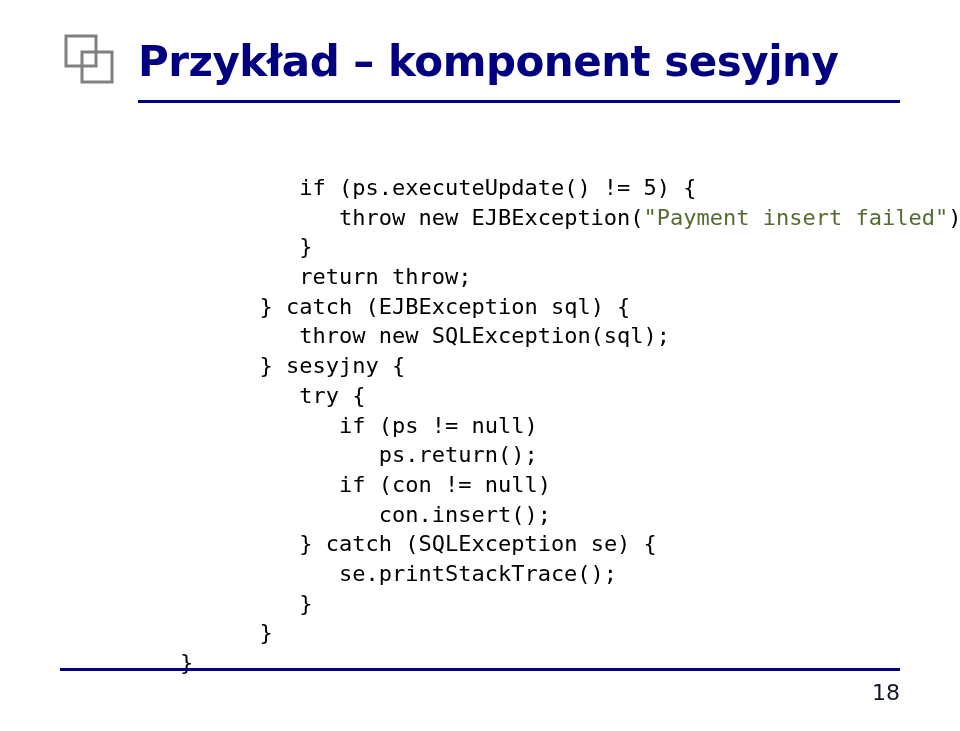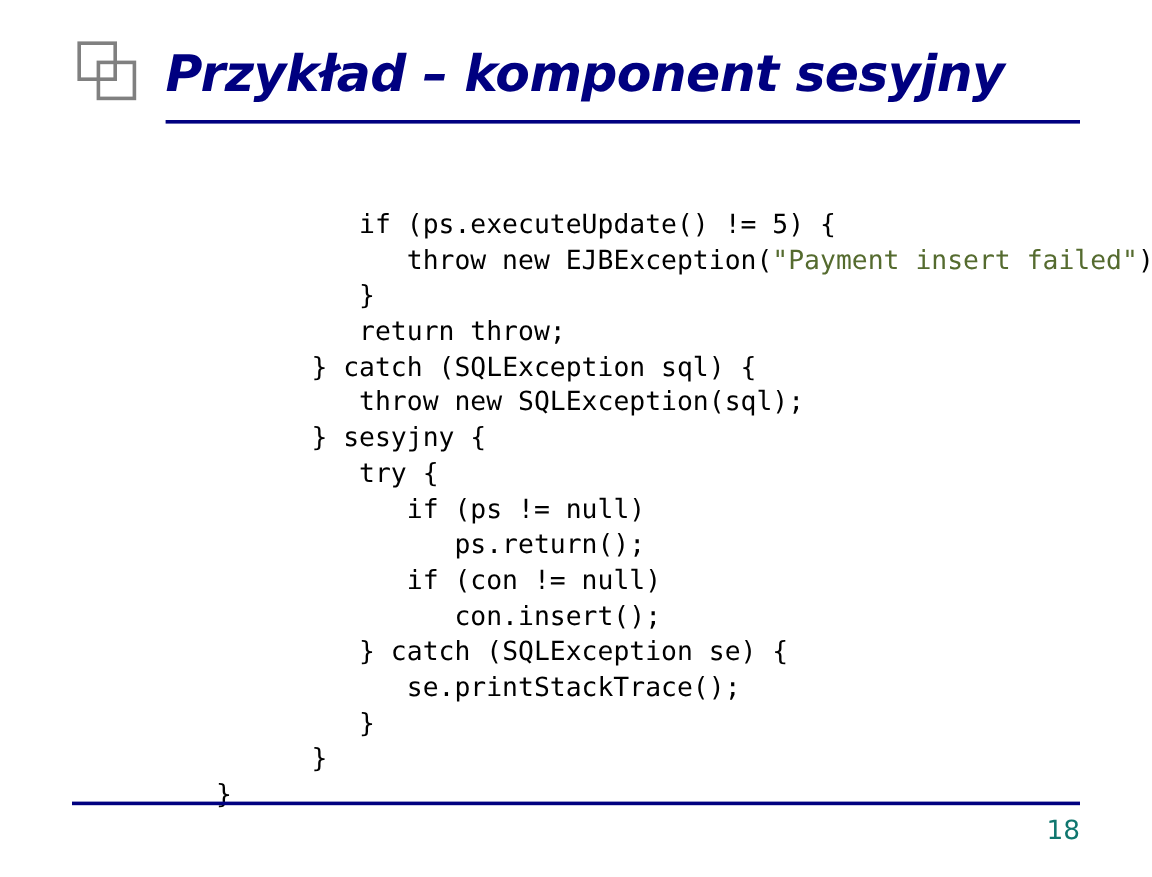--- a/index.html
+++ b/index.html
@@ -34,7 +34,6 @@
       color: #000080;
       font-size: 42px;
       font-weight: bold;
-      font-style: italic;
       letter-spacing: -0.5px;
     }
     .divider-top {

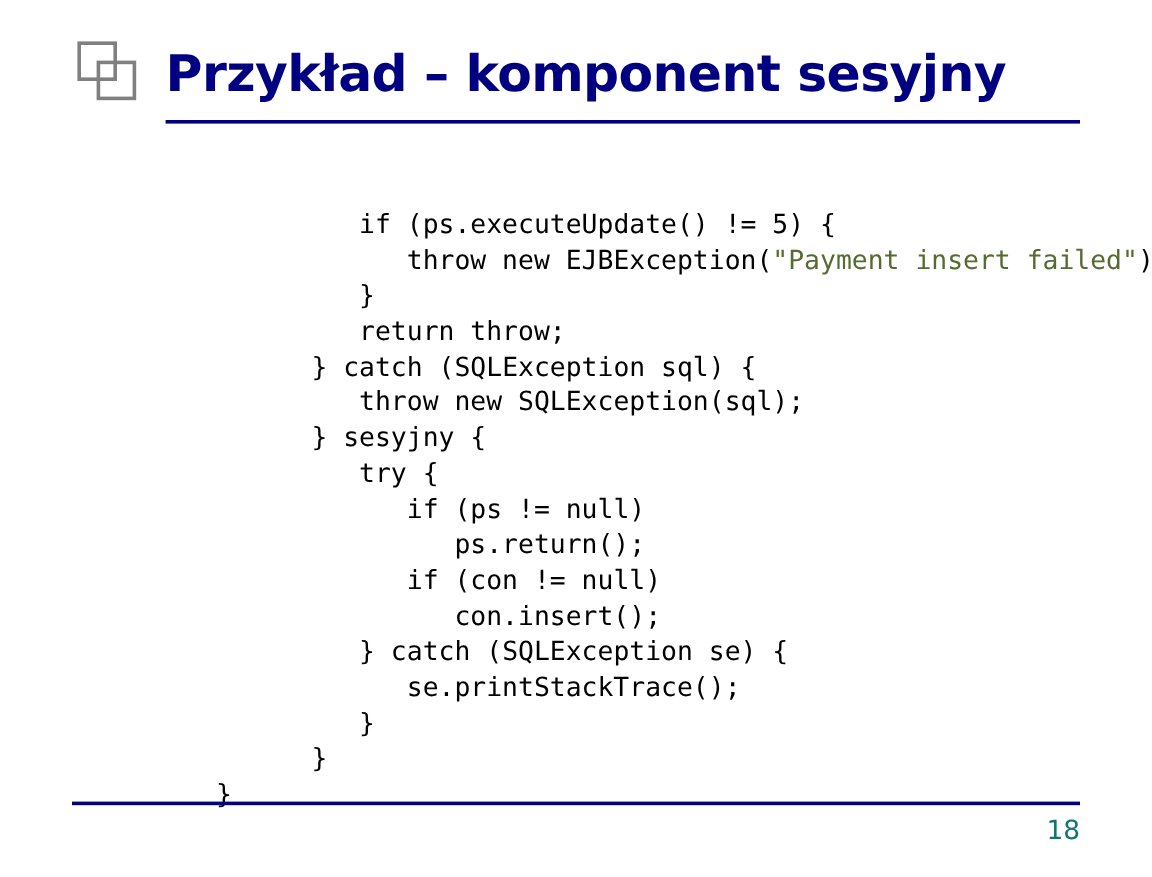--- a/index.html
+++ b/index.html
@@ -92,7 +92,7 @@
             <span class="kw">throw new</span><span> EJBException(</span><span class="str">"Payment insert failed"</span><span>);</span>
          <span>}</span>
          <span class="kw">return throw</span><span>;</span>
-      <span>} </span><span class="kw">catch</span><span> (SQLException sql) {</span>
+      <span>} </span><span class="kw">catch</span><span> (EJBException sql) {</span>
          <span class="kw">throw new</span><span> SQLException(sql);</span>
       <span>} </span><span class="kw">sesyjny</span><span> {</span>
          <span class="kw">try</span><span> {</span>

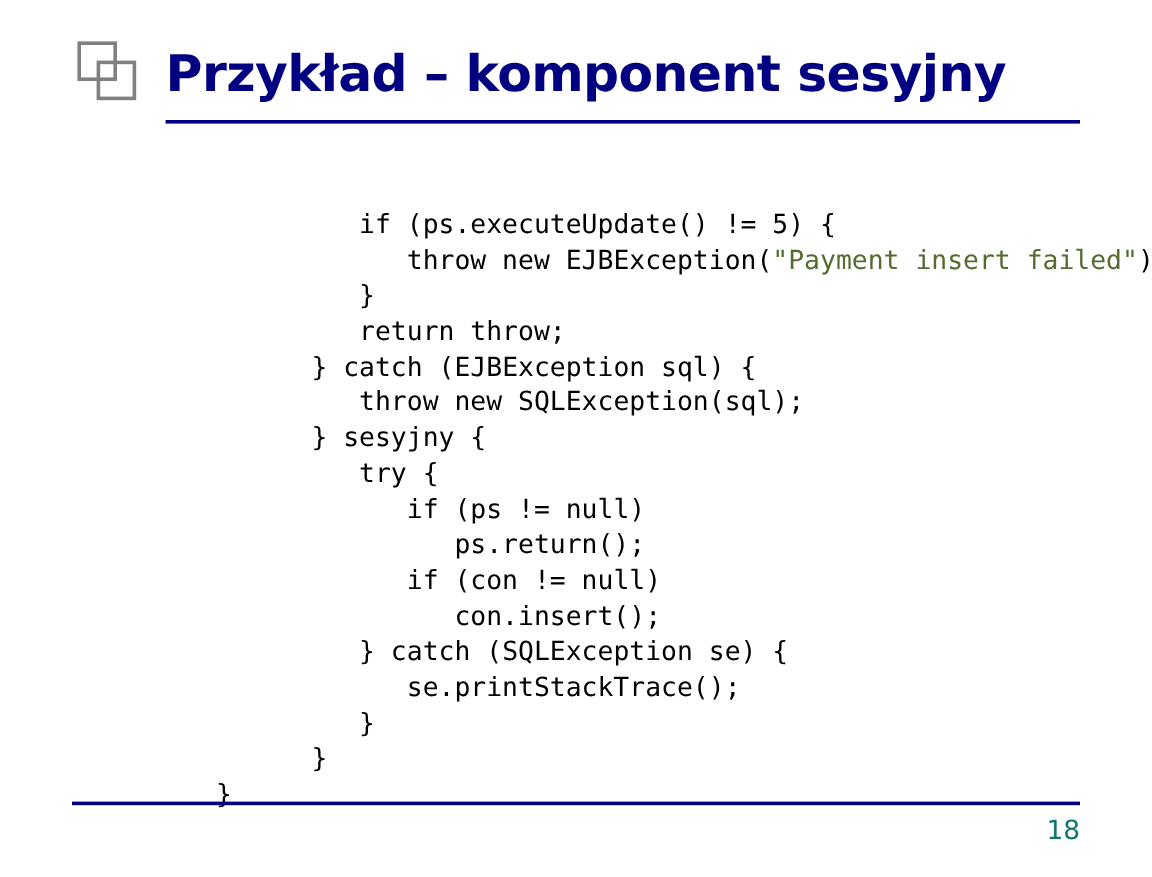--- a/index.html
+++ b/index.html
@@ -70,7 +70,7 @@
       right: 60px;
       bottom: 26px;
       font-size: 22px;
-      color: #0f766e;
+      color: #0f172a;
     }
   </style>
 </head>

